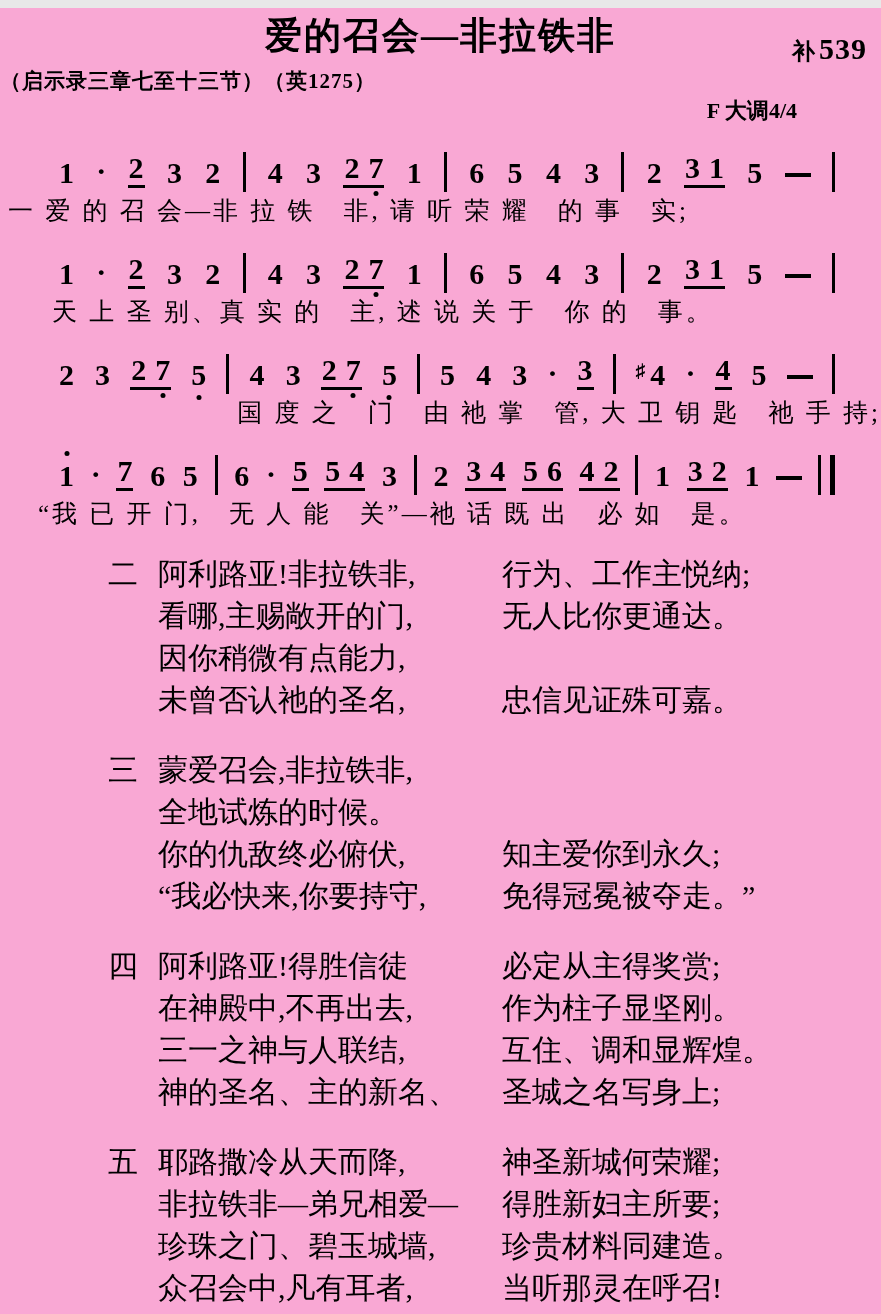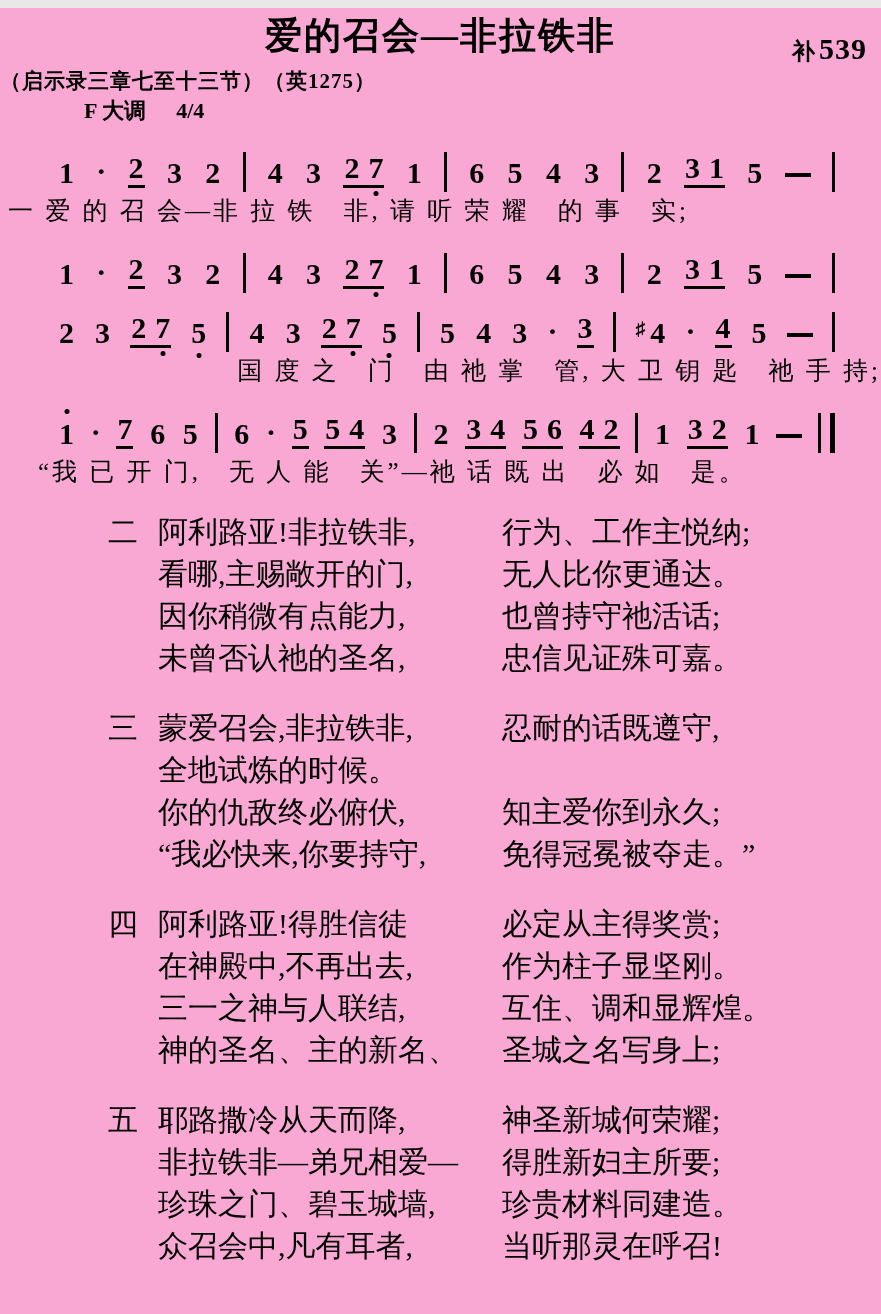--- a/index.html
+++ b/index.html
@@ -30,9 +30,9 @@
     margin-top:10px;line-height:26px;letter-spacing:1px;
   }
   .keyrow{
-    display:flex;justify-content:flex-start;
+    display:flex;justify-content:flex-end;
     margin:4px 84px 0 84px;
-    font-size:22px;font-weight:bold;line-height:26px;gap:30px;
+    font-size:22px;font-weight:bold;line-height:26px;
   }
   
   #music{margin-top:22px;}

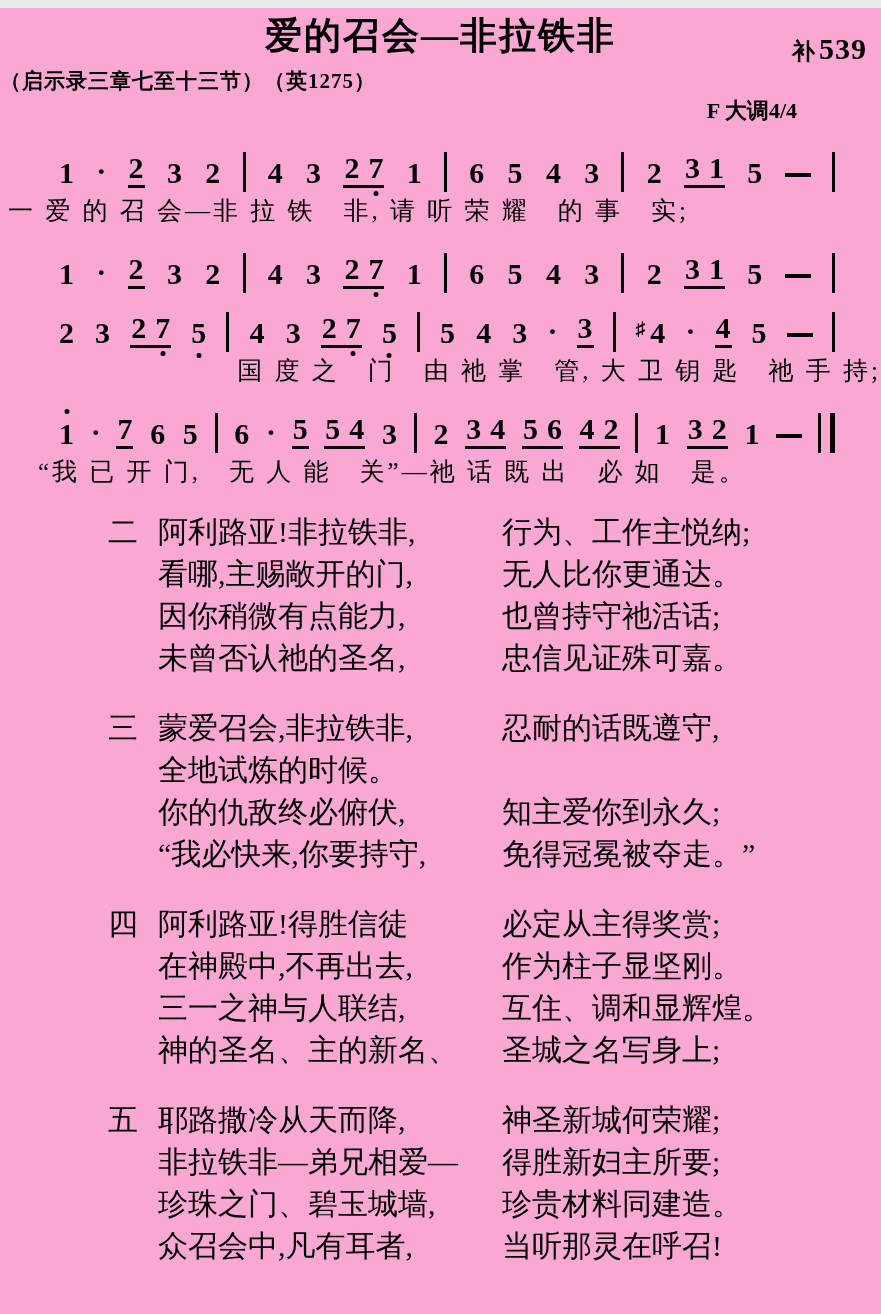--- a/index.html
+++ b/index.html
@@ -212,6 +212,7 @@
           <div class="dash"></div>
           <div class="bar"></div>
         </div>
+        <div class="lyric">天 上 圣 别、真 实 的　主, 述 说 关 于　你 的　事。</div>
       </div>
       <div class="system">
         <div class="notes-row">

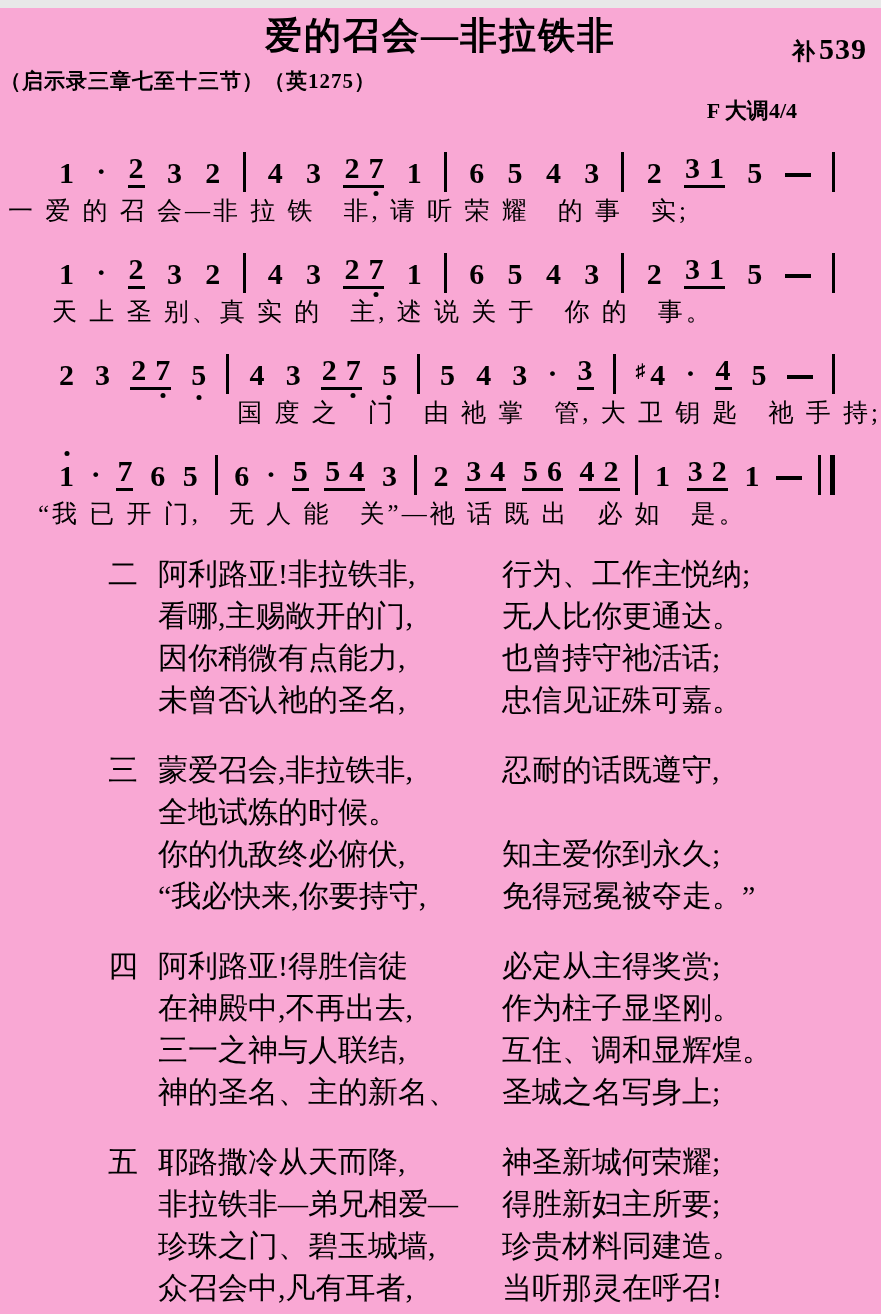--- a/index.html
+++ b/index.html
@@ -353,7 +353,6 @@
         <div class="vrow">
           <span class="vnum"></span>
           <span class="c1">因你稍微有点能力,</span>
-          <span class="c2">也曾持守祂活话;</span>
         </div>
         <div class="vrow">
           <span class="vnum"></span>

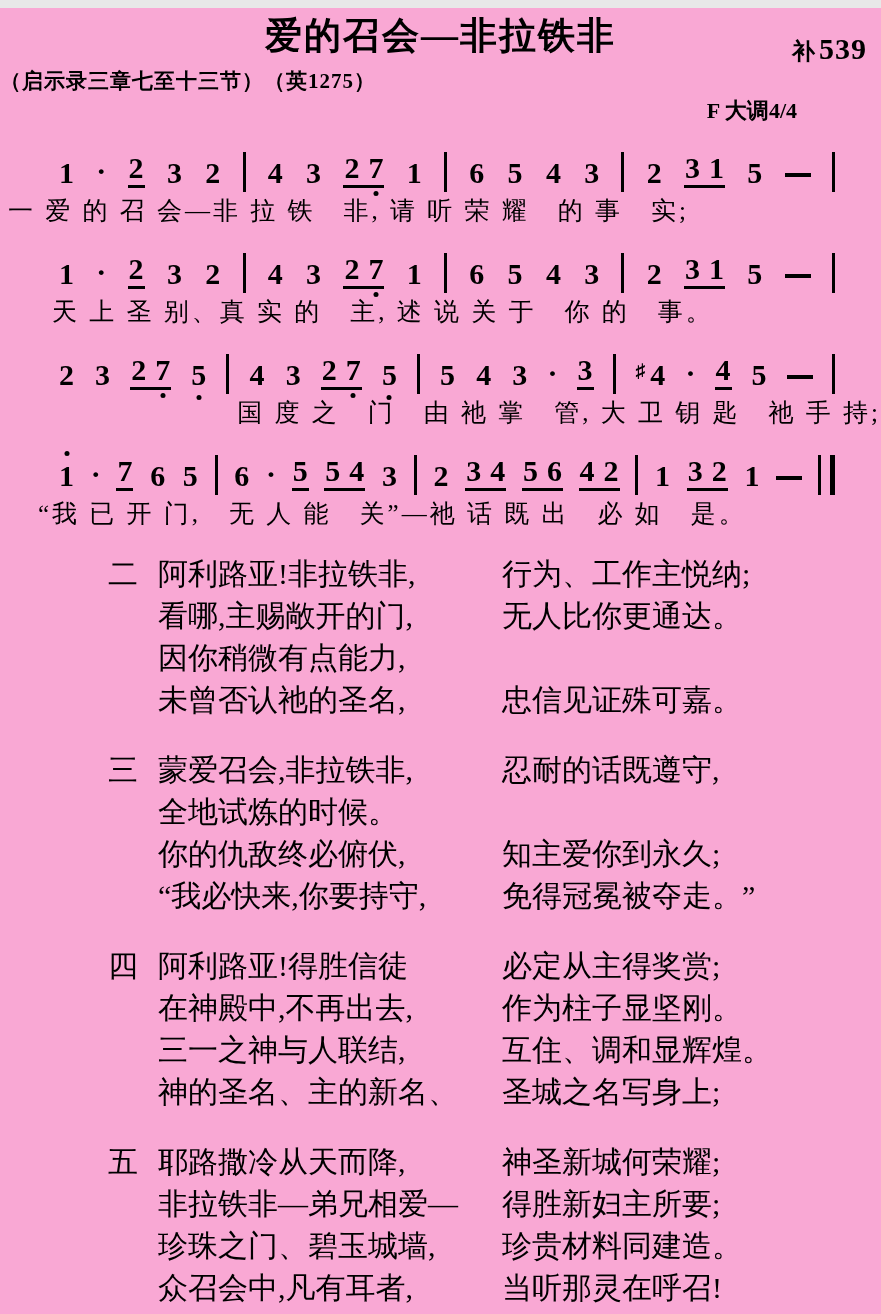--- a/index.html
+++ b/index.html
@@ -364,7 +364,6 @@
         <div class="vrow">
           <span class="vnum">三</span>
           <span class="c1">蒙爱召会,非拉铁非,</span>
-          <span class="c2">忍耐的话既遵守,</span>
         </div>
         <div class="vrow">
           <span class="vnum"></span>

